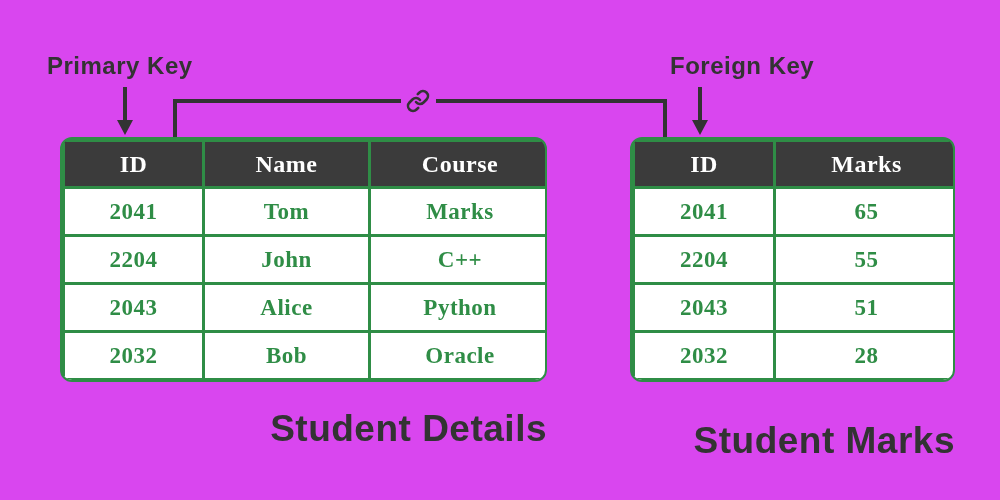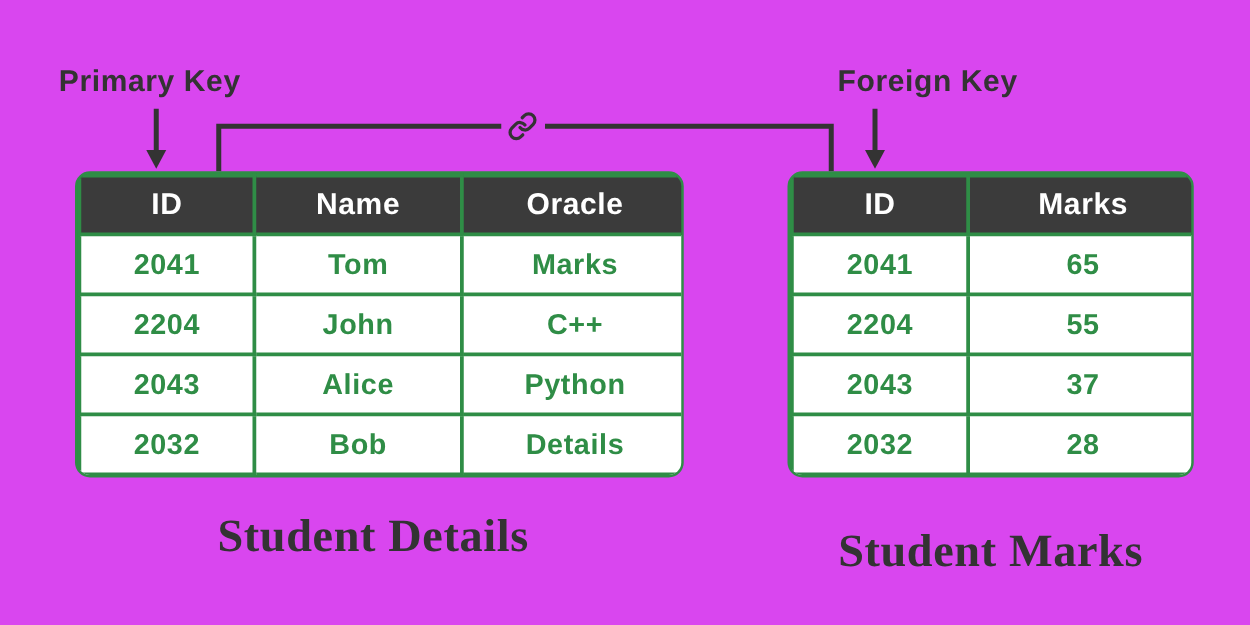--- a/index.html
+++ b/index.html
@@ -39,6 +39,7 @@
     border-radius: 12px;
     overflow: hidden;
     background: #2f8d46;
+    font-family: Liberation Serif, serif;
   }
   .t1 { left: 60px; top: 137px; width: 487px; height: 245px; }
   .t2 { left: 630px; top: 137px; width: 325px; height: 245px; }

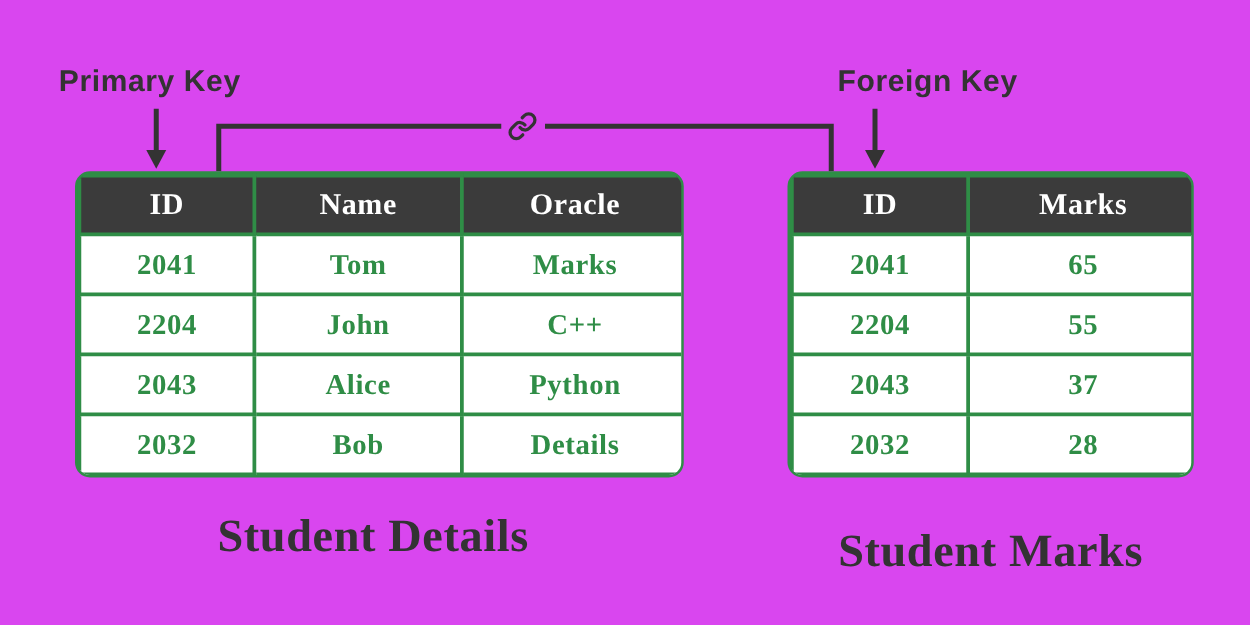--- a/index.html
+++ b/index.html
@@ -132,7 +132,7 @@
         <tr>
           <th>ID</th>
           <th>Name</th>
-          <th>Oracle</th>
+          <th>Course</th>
         </tr>
       </thead>
       <tbody>

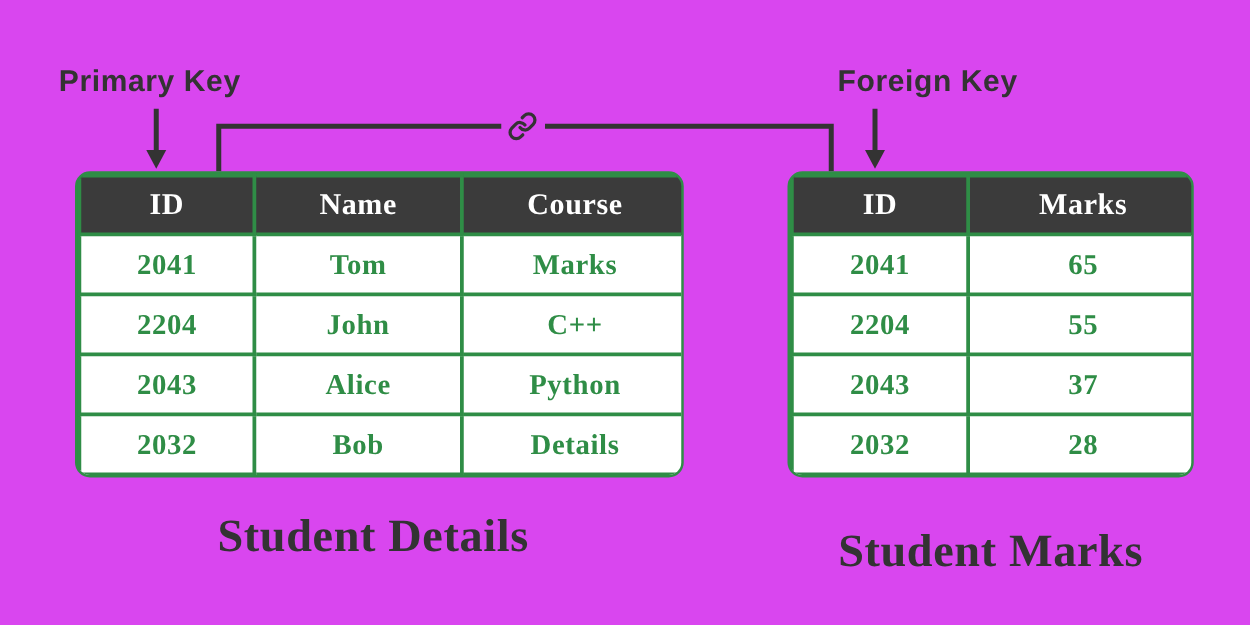--- a/index.html
+++ b/index.html
@@ -183,7 +183,7 @@
         </tr>
         <tr>
           <td>2043</td>
-          <td>37</td>
+          <td>51</td>
         </tr>
         <tr>
           <td>2032</td>

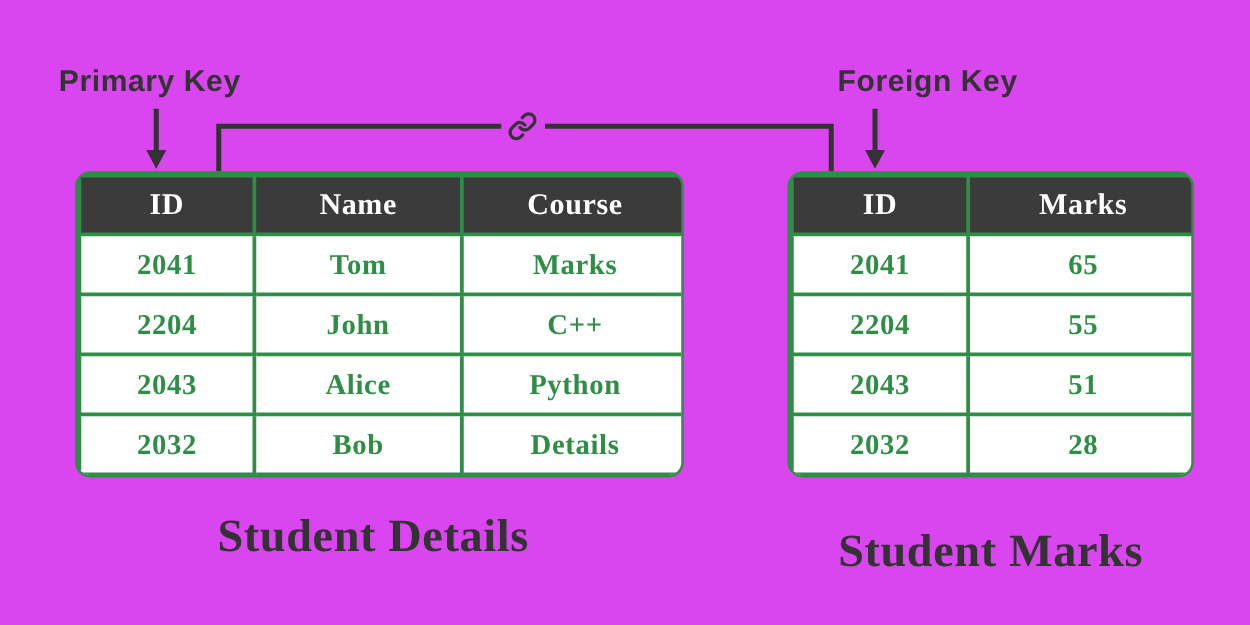--- a/index.html
+++ b/index.html
@@ -154,7 +154,7 @@
         <tr>
           <td>2032</td>
           <td>Bob</td>
-          <td>Details</td>
+          <td>Oracle</td>
         </tr>
       </tbody>
     </table>

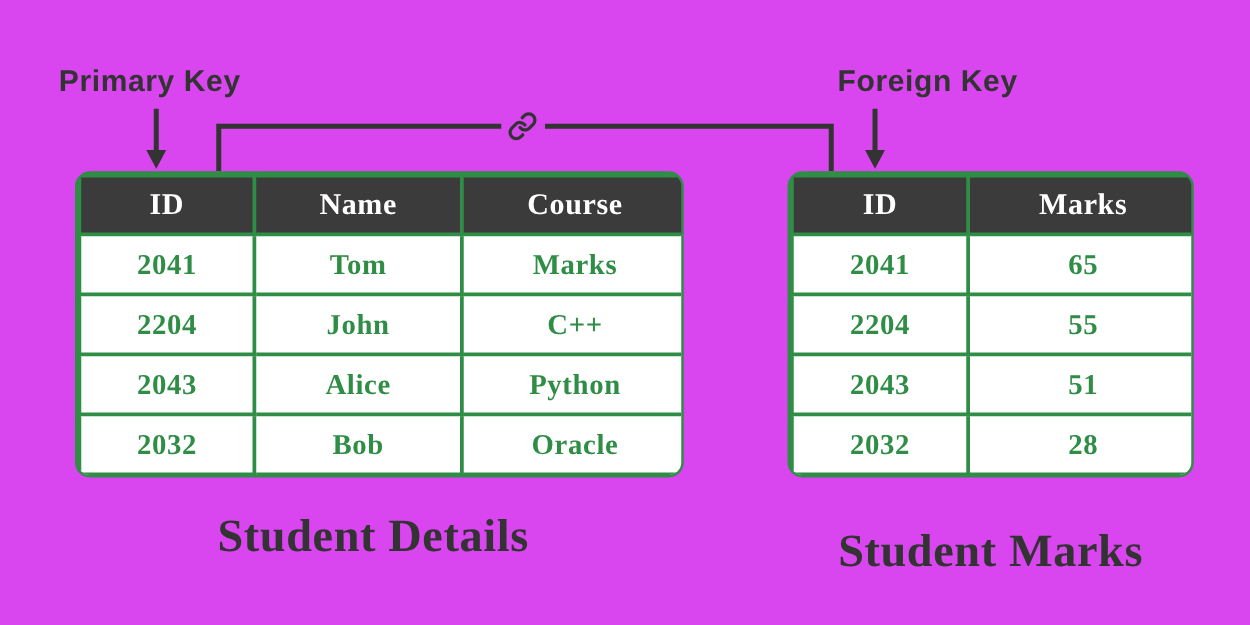--- a/index.html
+++ b/index.html
@@ -80,12 +80,11 @@
 
   .caption {
     position: absolute;
-    text-align: center;
+    text-align: right;
     font-size: 37px;
     font-weight: 800;
     color: #333333;
     letter-spacing: 0.5px;
-    font-family: Liberation Serif, serif;
   }
   .c1 { left: 50px; top: 408px; width: 497px; }
   .c2 { left: 630px; top: 420px; width: 325px; }

